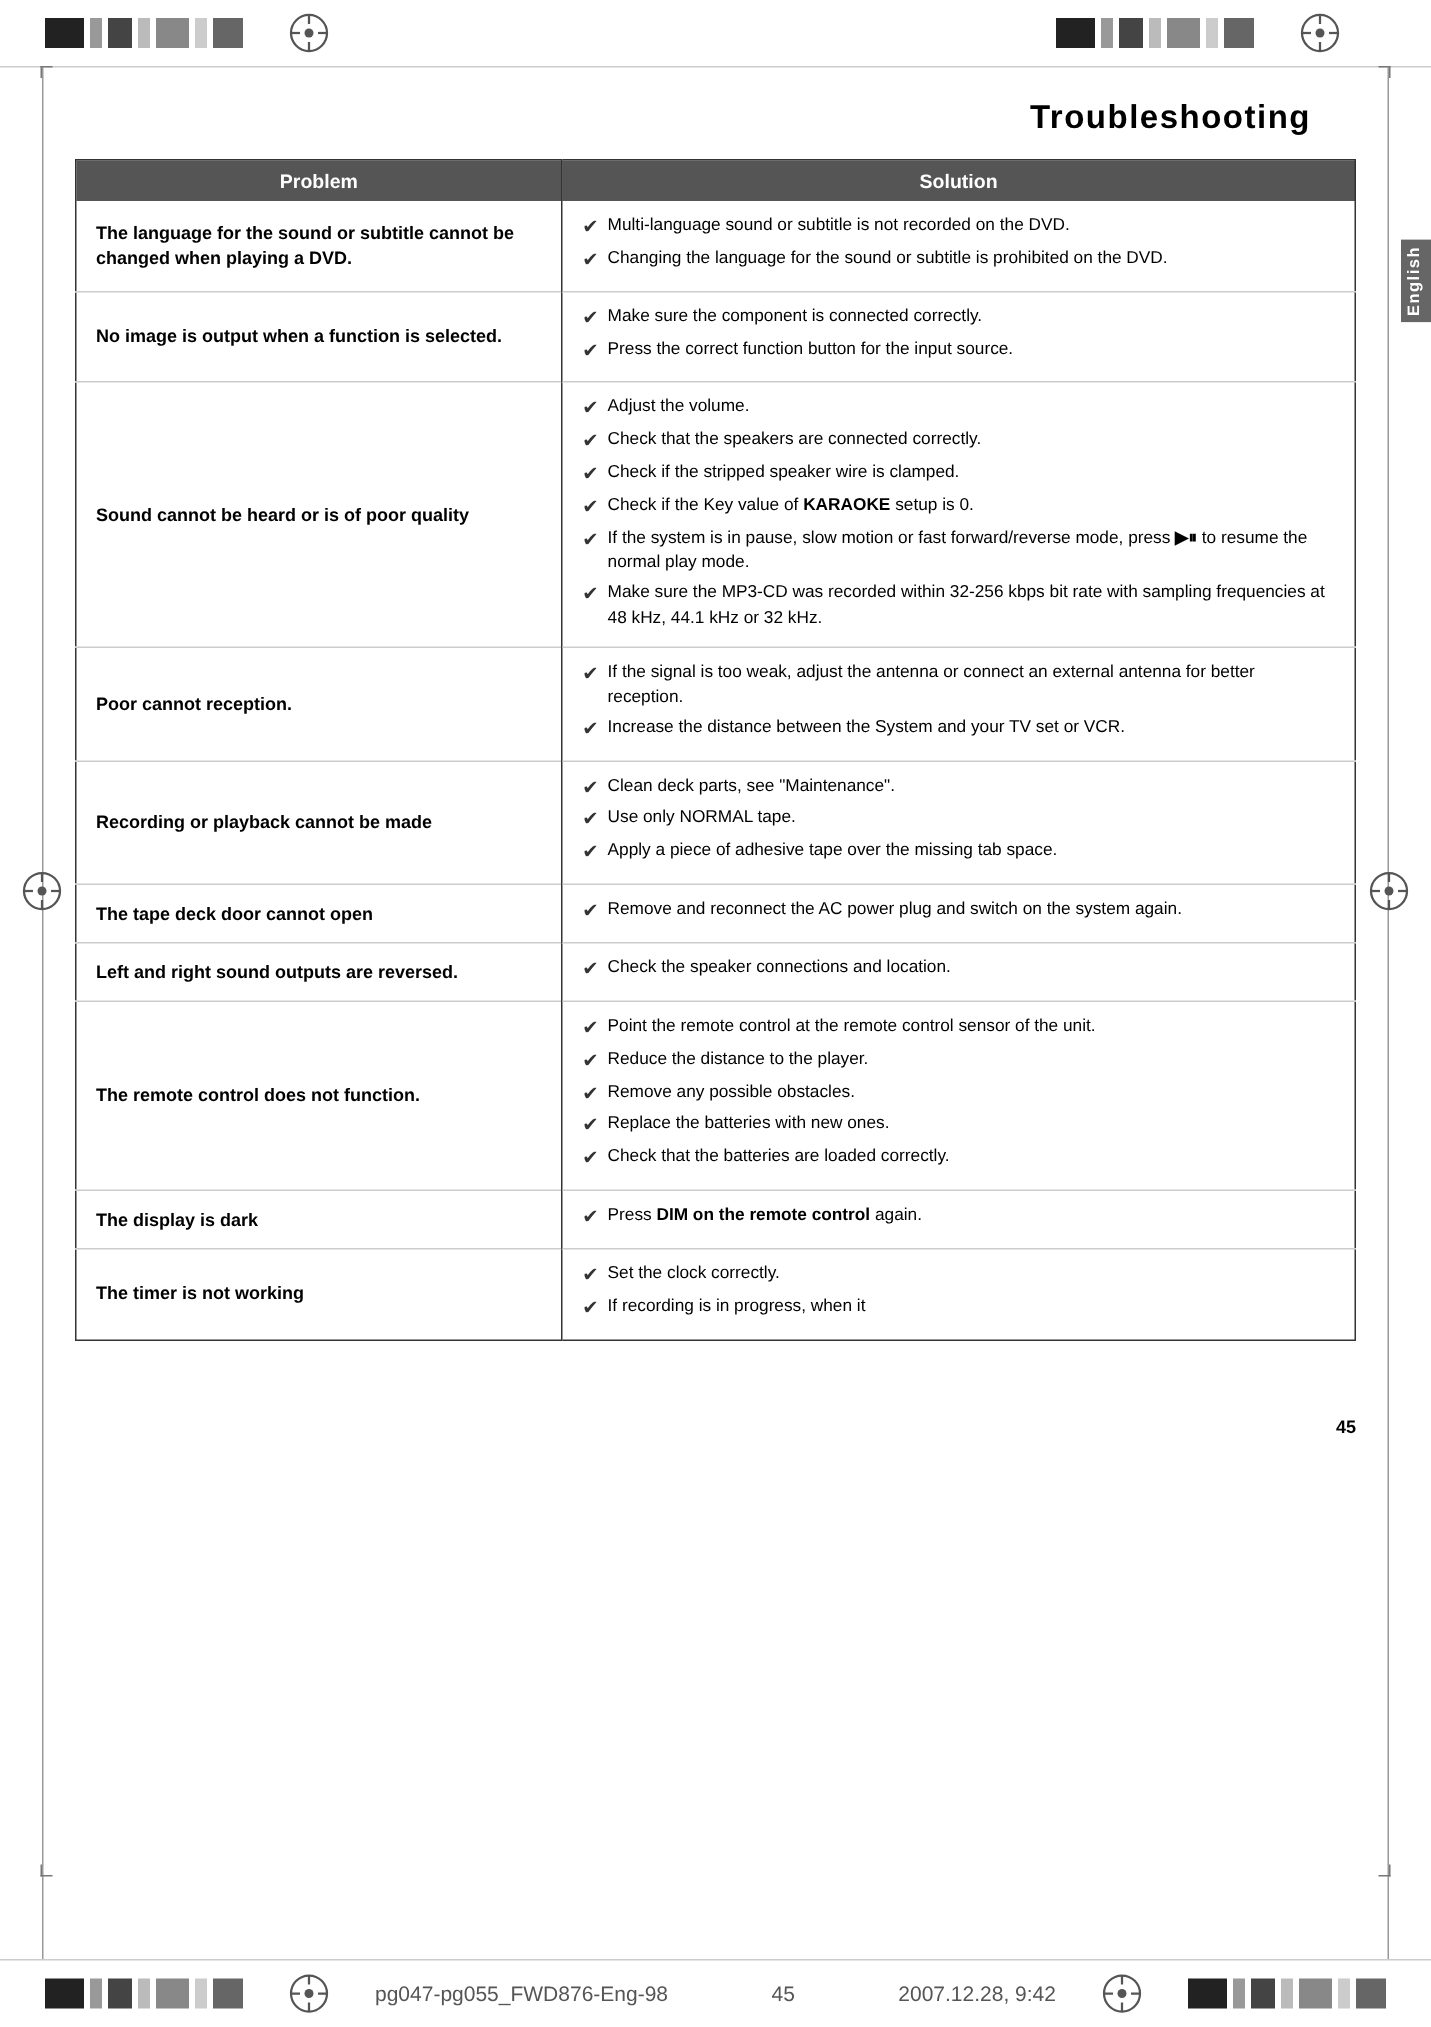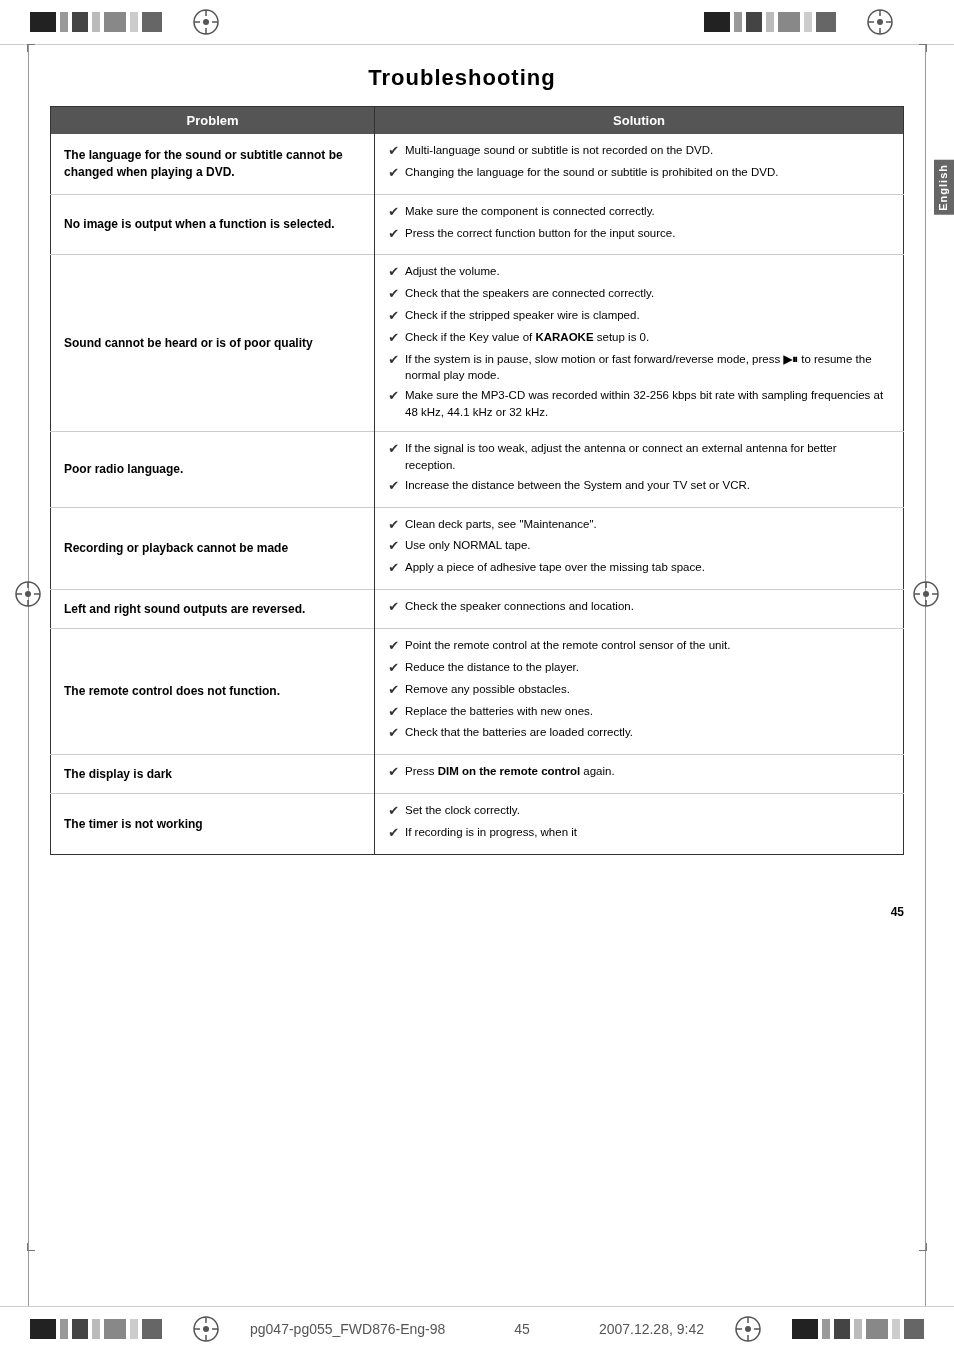--- a/index.html
+++ b/index.html
@@ -85,7 +85,7 @@
 
     
     .page-title {
-      text-align: center;
+      text-align: right;
       font-size: 22px;
       font-weight: bold;
       margin-bottom: 15px;

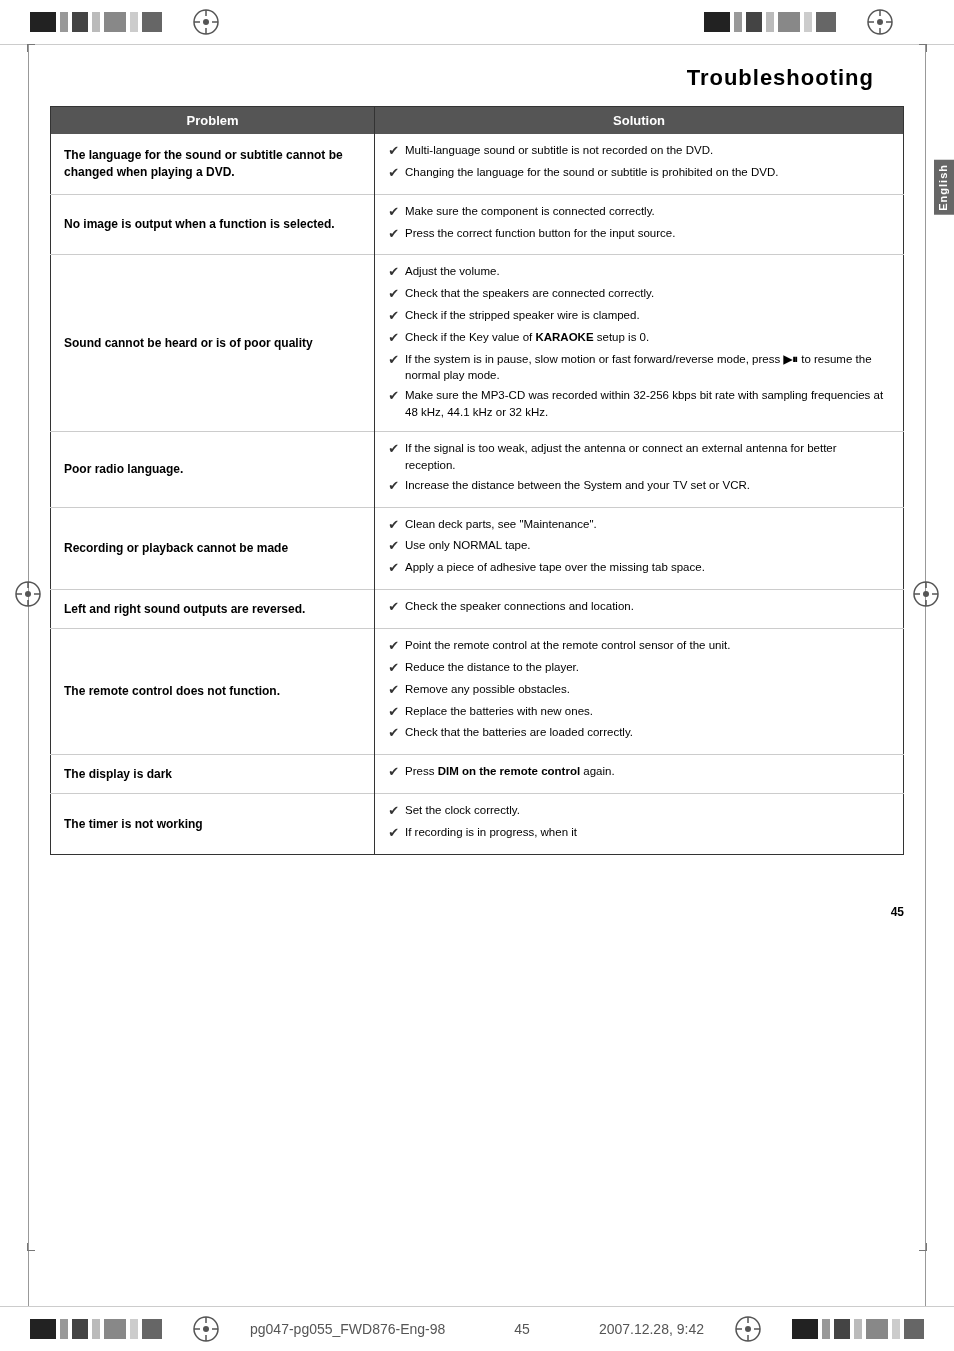--- a/index.html
+++ b/index.html
@@ -329,7 +329,7 @@
           </td>
         </tr>
         <tr>
-          <td class="problem-cell">Poor radio language.</td>
+          <td class="problem-cell">Poor cannot reception.</td>
           <td class="solution-cell">
             <ul class="solution-list">
               <li>

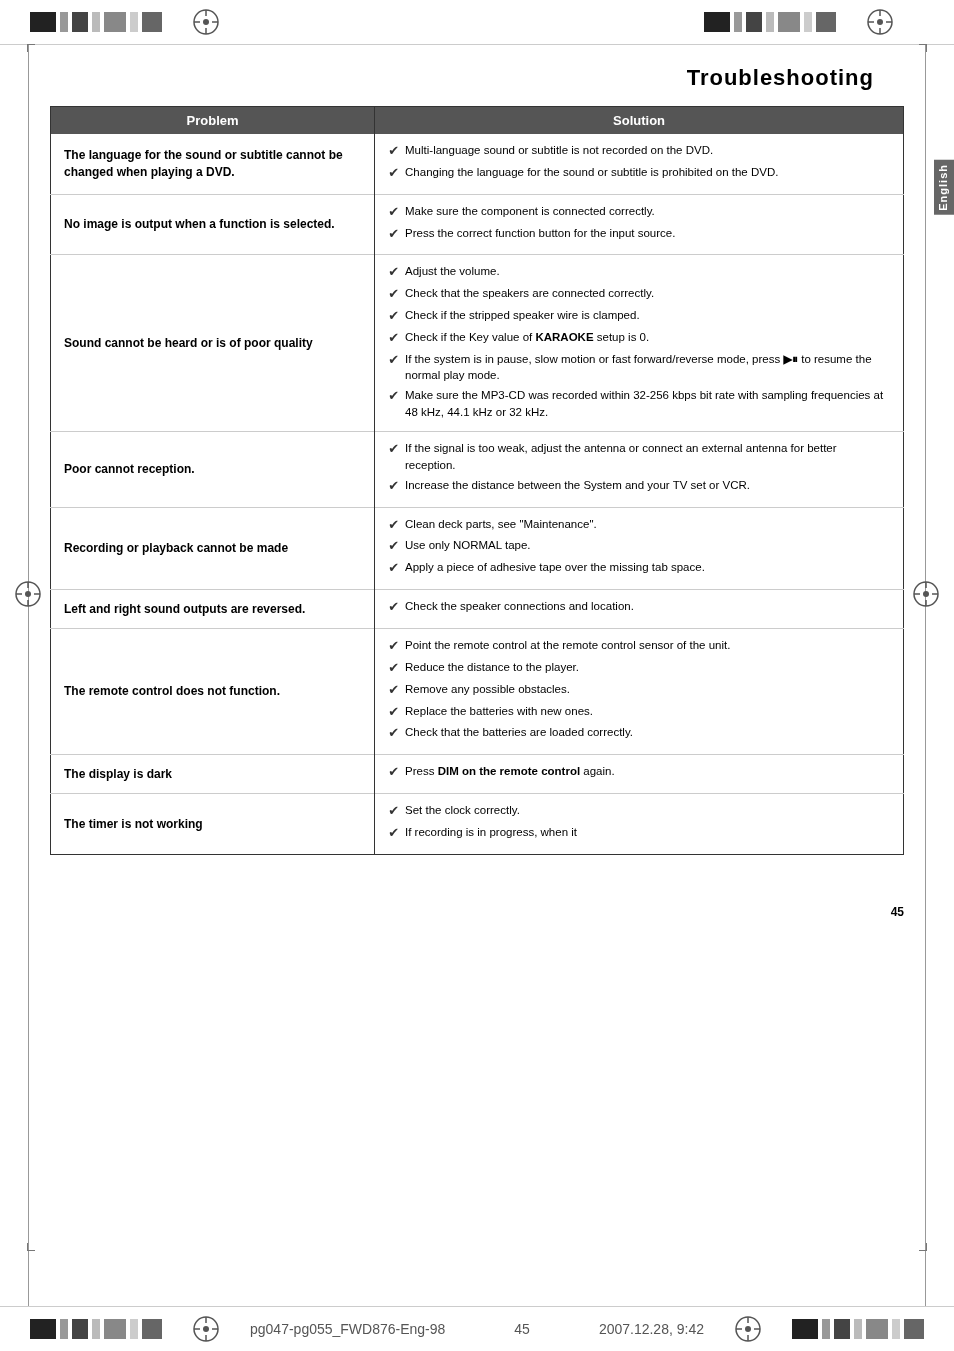--- a/index.html
+++ b/index.html
@@ -358,6 +358,17 @@
               <li>
                 <span class="check-mark">✔</span>
                 <span>Apply a piece of adhesive tape over the missing tab space.</span>
+              </li>
+            </ul>
+          </td>
+        </tr>
+        <tr>
+          <td class="problem-cell">The tape deck door cannot open</td>
+          <td class="solution-cell">
+            <ul class="solution-list">
+              <li>
+                <span class="check-mark">✔</span>
+                <span>Remove and reconnect the AC power plug and switch on the system again.</span>
               </li>
             </ul>
           </td>

